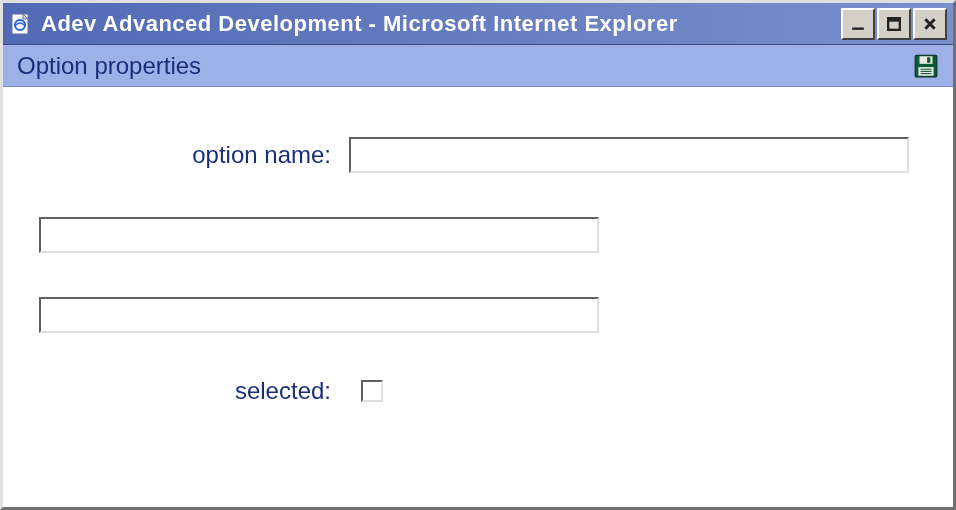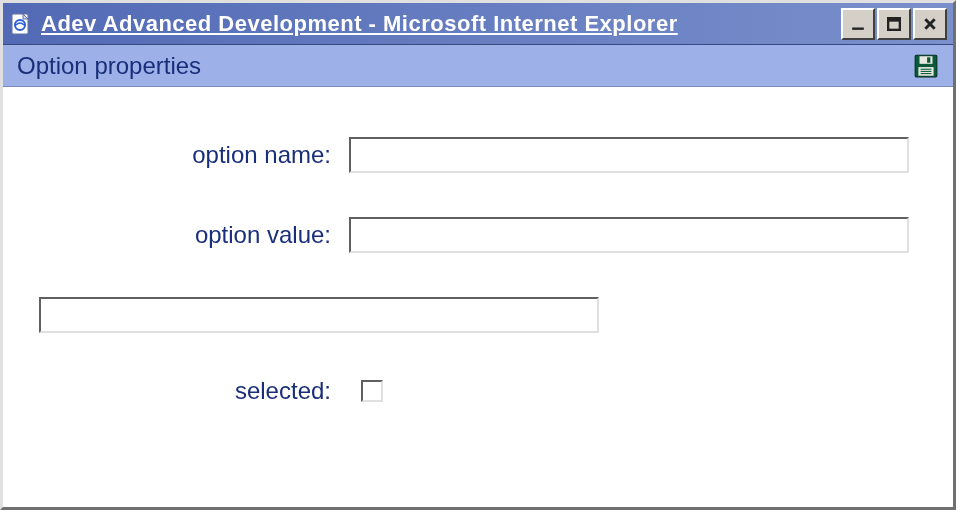--- a/index.html
+++ b/index.html
@@ -46,7 +46,6 @@
       font-size: 22px;
       flex: 1;
       letter-spacing: 0.5px;
-      text-decoration: underline;
     }
     .window-controls {
       display: flex;

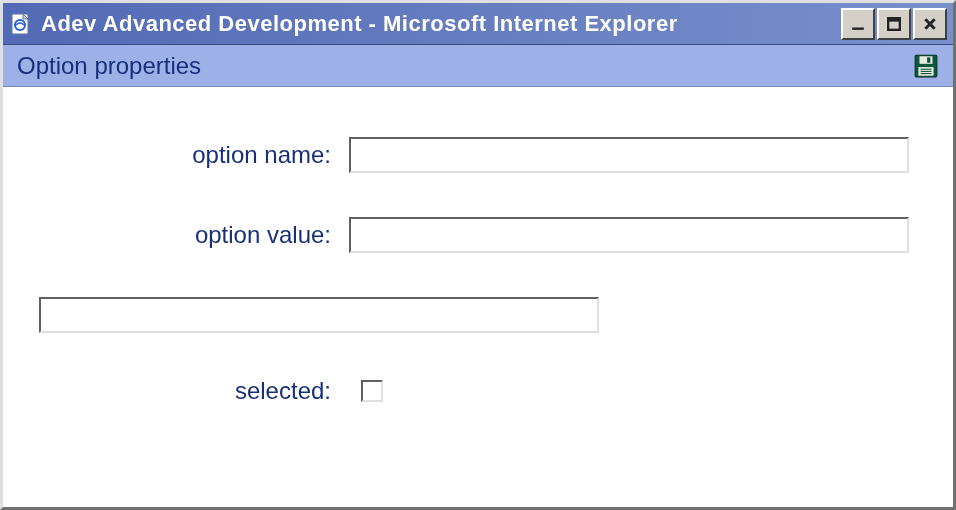--- a/index.html
+++ b/index.html
@@ -197,7 +197,6 @@
     </div>
 
     <div class="form-row">
-      <label class="form-label">option value:</label>
       <input type="text" class="form-input" value="" style="">
     </div>
 

